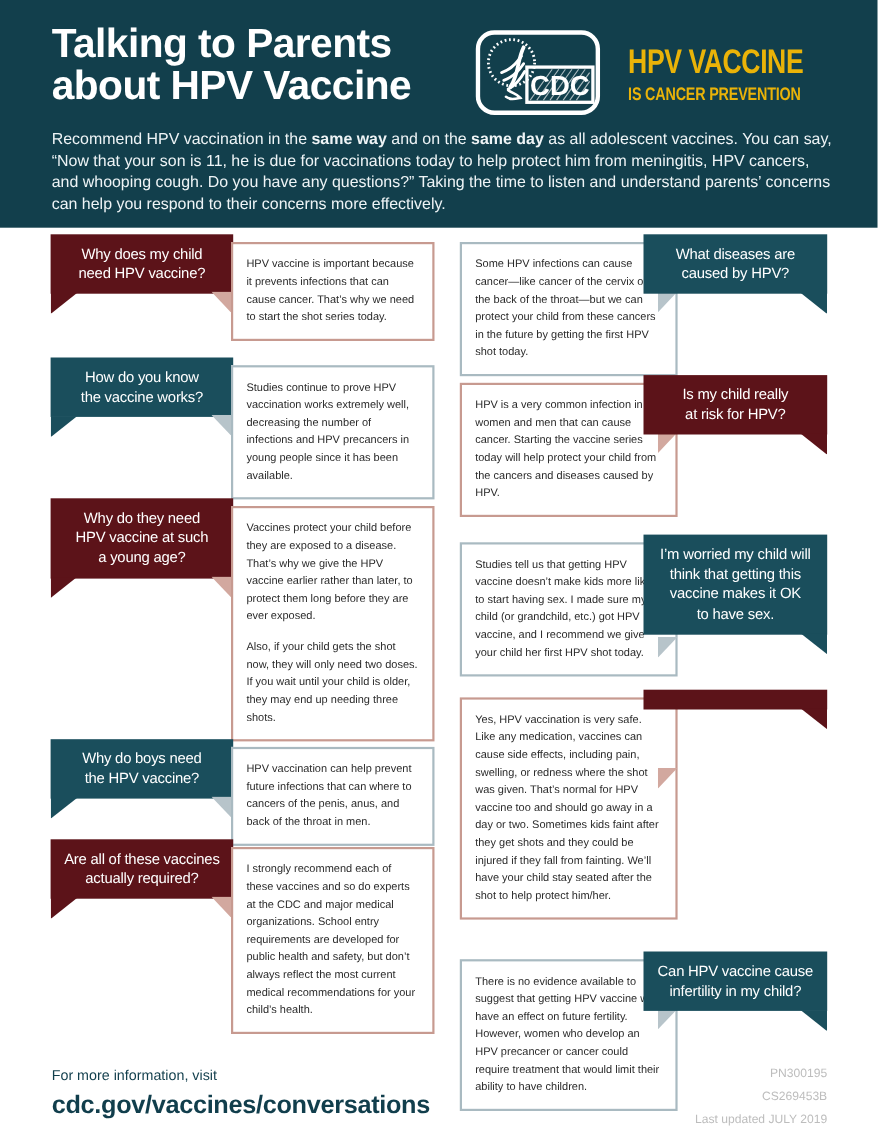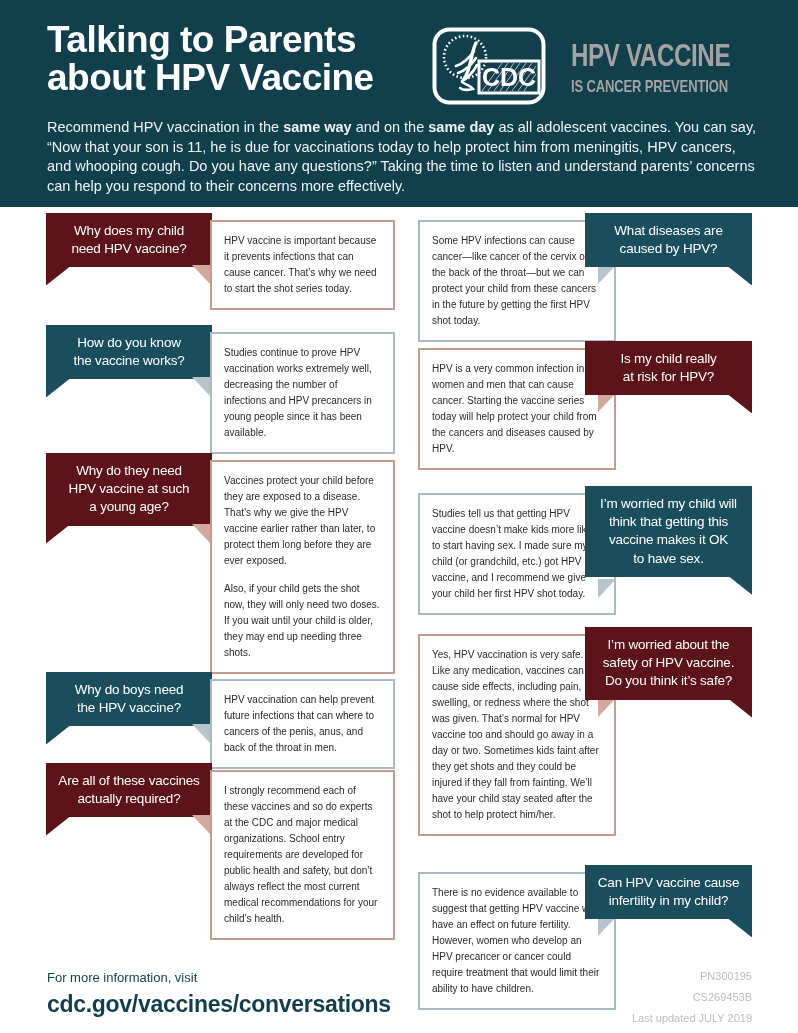--- a/index.html
+++ b/index.html
@@ -11,7 +11,7 @@
   .title{position:absolute;left:47px;top:21px;color:#ffffff;font-size:37px;font-weight:bold;
          line-height:38px;white-space:pre-line;letter-spacing:-0.5px;}
   .logo{position:absolute;left:432px;top:27px;}
-  .brand{position:absolute;left:571px;top:38px;color:#a3a3a3;}
+  .brand{position:absolute;left:571px;top:38px;color:#eab308;}
   .brand-1{font-size:31px;font-weight:bold;letter-spacing:-0.5px;transform:scaleX(0.78);transform-origin:0 0;white-space:nowrap;}
   .brand-2{margin-top:3px;font-size:16.5px;font-weight:bold;letter-spacing:-0.2px;transform:scaleX(0.79);transform-origin:0 0;white-space:nowrap;}
   .intro{position:absolute;left:47px;top:118px;width:714px;color:#eef4f6;font-size:14.5px;line-height:19.5px;}

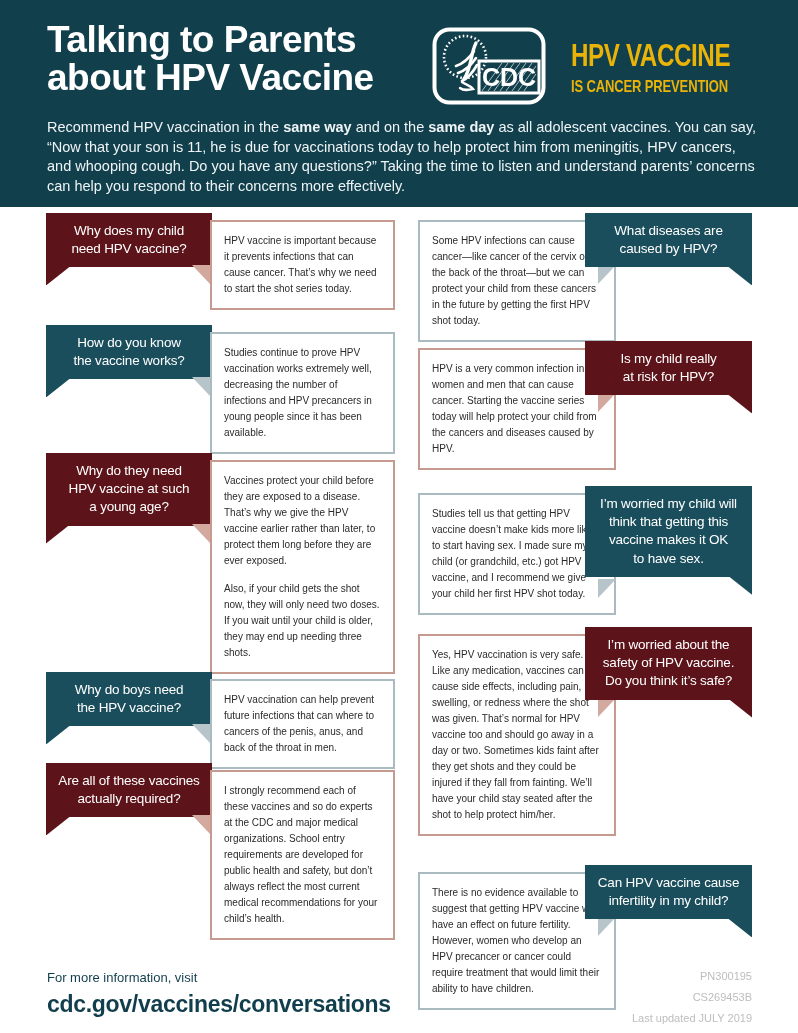--- a/index.html
+++ b/index.html
@@ -180,9 +180,7 @@
         <span class="atail rose-t t3"></span>
         <p>Yes, HPV vaccination is very safe. Like any medication, vaccines can cause side effects, including pain, swelling, or redness where the shot was given. That’s normal for HPV vaccine too and should go away in a day or two. Sometimes kids faint after they get shots and they could be injured if they fall from fainting. We’ll have your child stay seated after the shot to help protect him/her.</p>
       </div>
-    <div class="q maroon"><span>I’m worried about the
-safety of HPV vaccine.
-Do you think it’s safe?</span><span class="qtail"></span></div>
+    <div class="q maroon"><span class="qtail"></span></div>
   </div>
 
   <div class="row row-r" style="top:865px">

